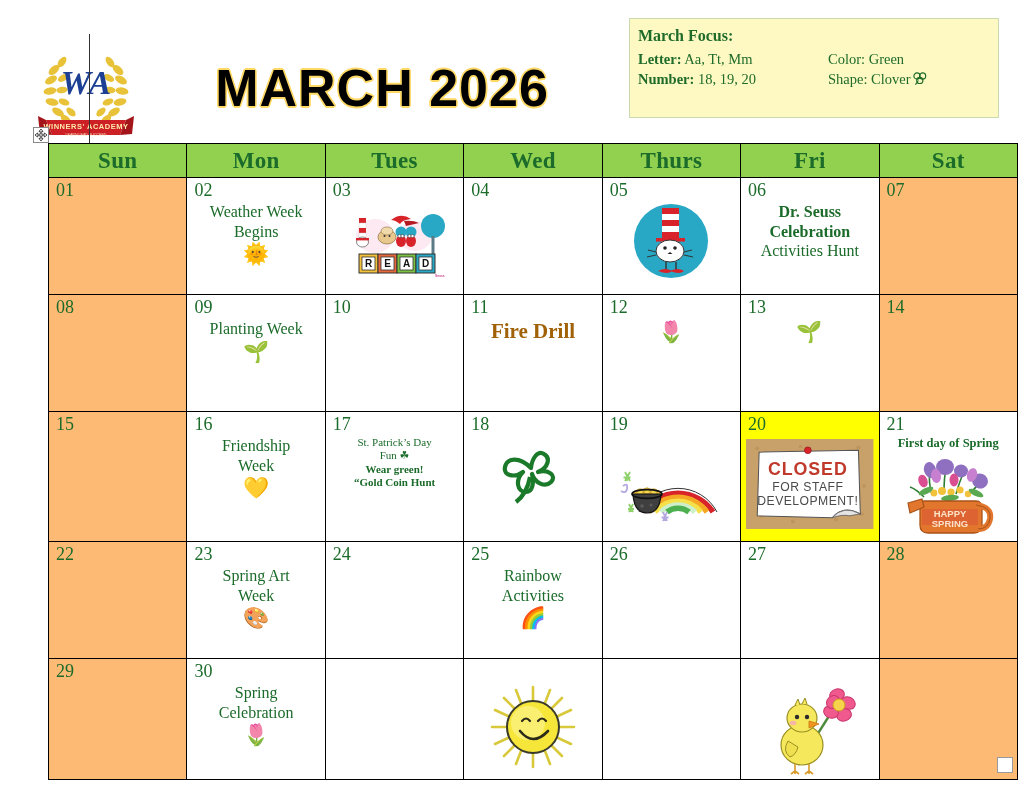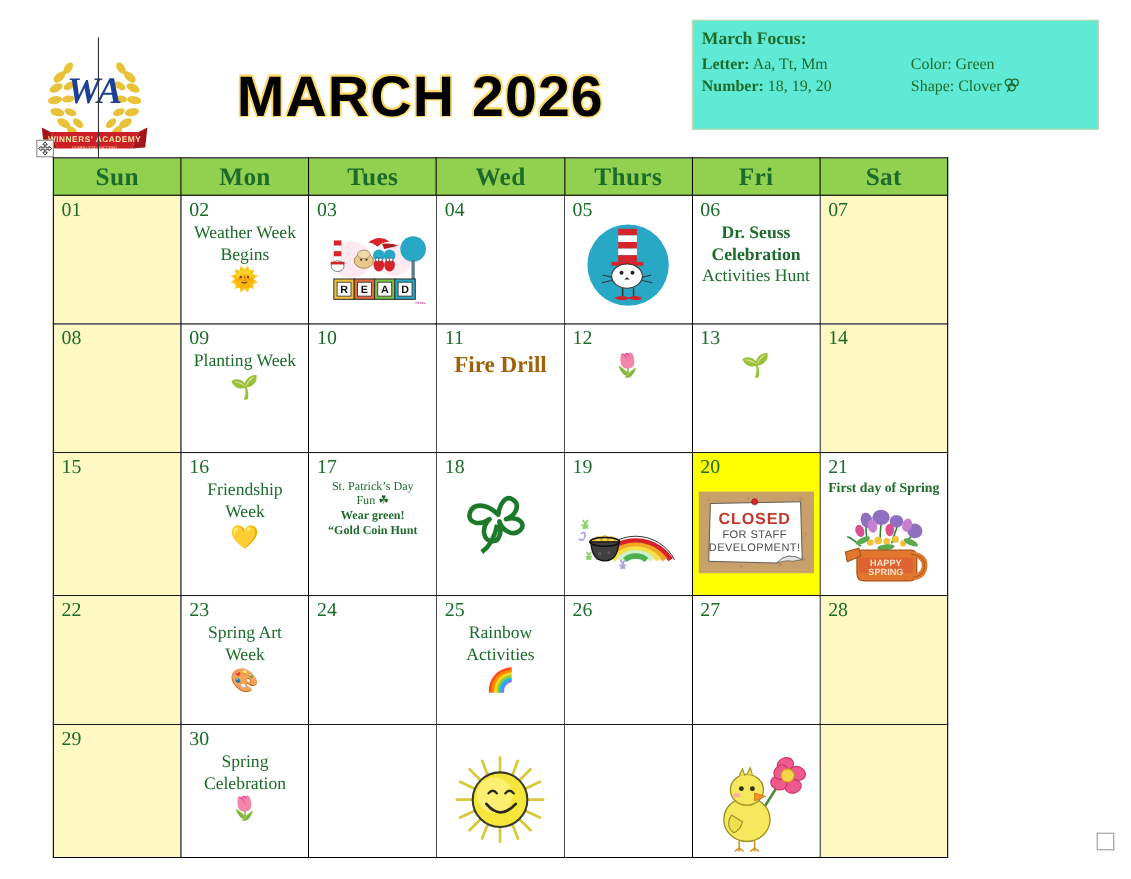--- a/index.html
+++ b/index.html
@@ -69,7 +69,7 @@
     right: 29px; top: 18px;
     width: 370px;
     min-height: 100px;
-    background: #5eead4;
+    background: #fef9c3;
     border: 1px solid #c9d9b0;
     box-sizing: border-box;
     padding: 6px 8px 8px 8px;

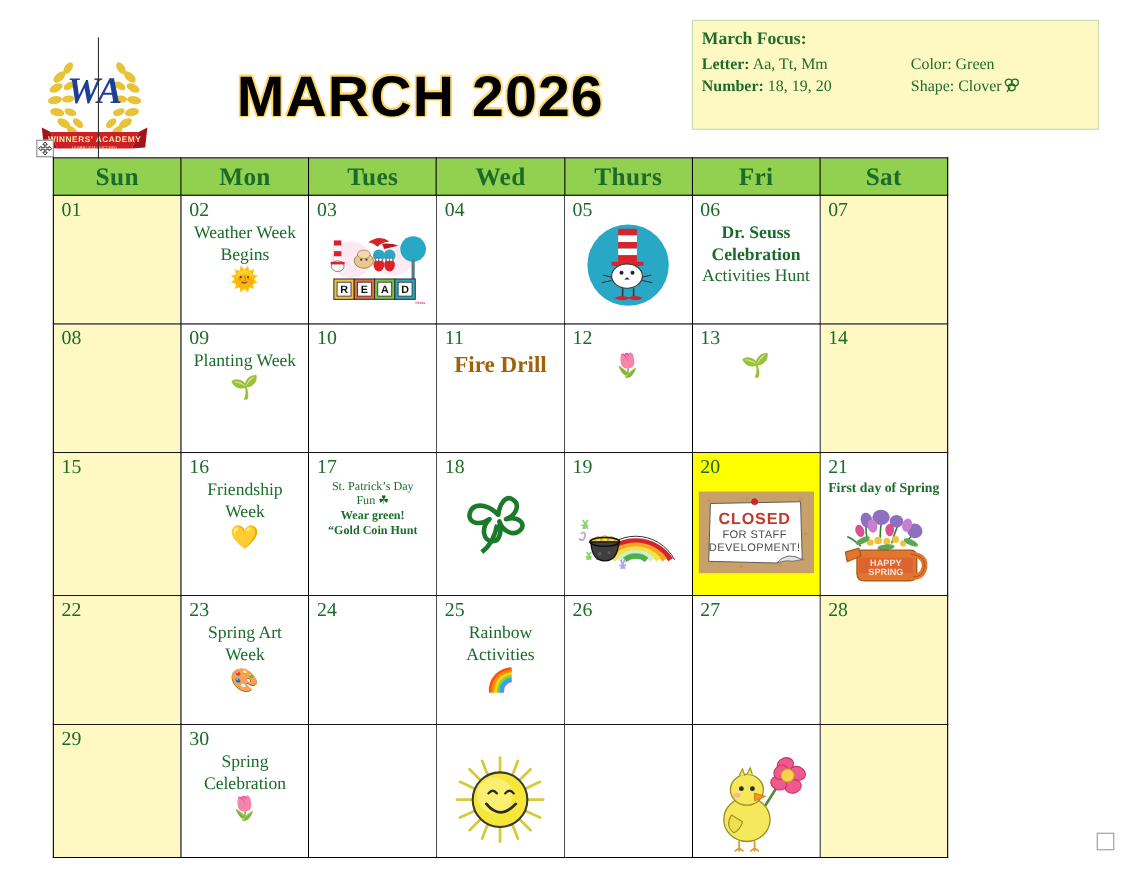--- a/index.html
+++ b/index.html
@@ -94,7 +94,7 @@
   #calendar {
     position: absolute;
     left: 48px; top: 143px;
-    width: 814px;
+    width: 970px;
     border-collapse: collapse;
     table-layout: fixed;
   }

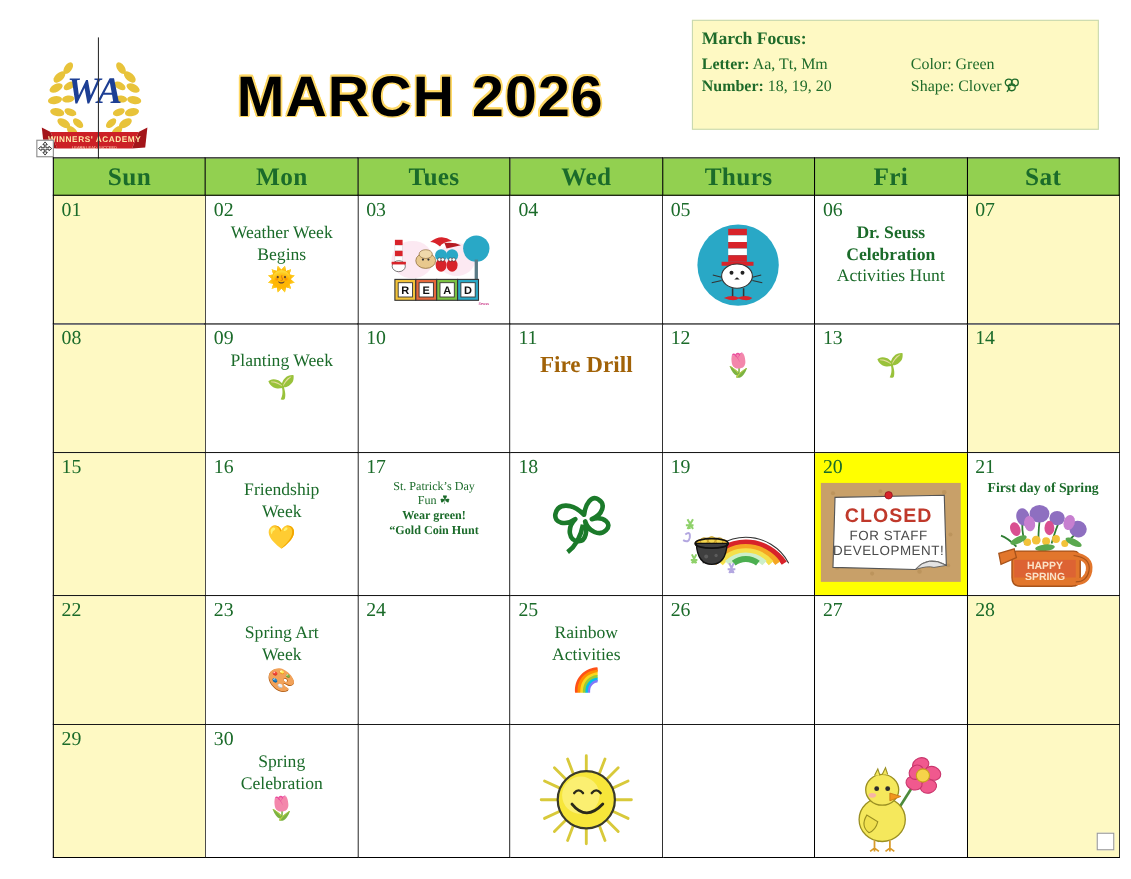--- a/index.html
+++ b/index.html
@@ -119,7 +119,7 @@
     background: #ffffff;
     position: relative;
   }
-  #calendar td.weekend-dim { background: #fef9c3; }
+  #calendar td.weekend-dim { background: #fdba74; }
   #calendar td.highlight { background: #ffff00; }
 
   .daynum {

